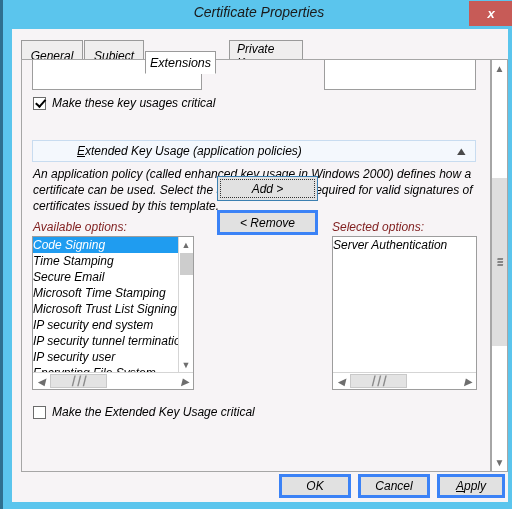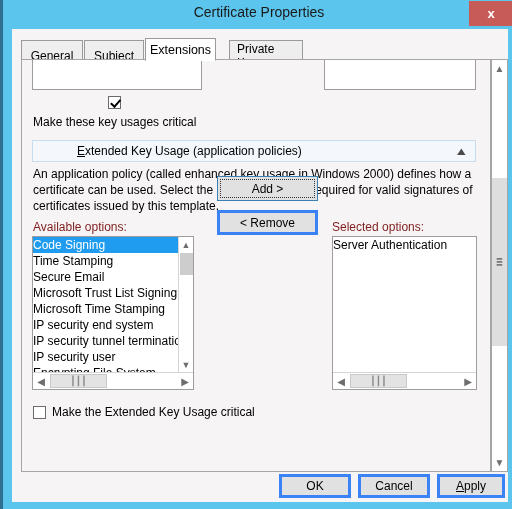--- a/index.html
+++ b/index.html
@@ -25,6 +25,7 @@
     background: #5bc5ed;
     box-sizing: border-box;
     border-left: 3px solid #2f6f8f;
+    font-style: italic;
   }
   .titlebar {
     position: absolute;

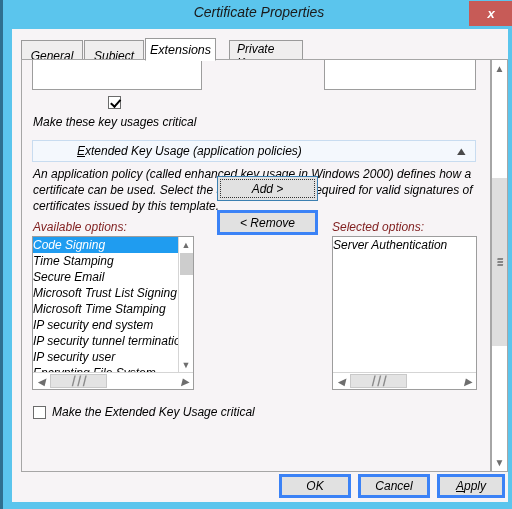--- a/index.html
+++ b/index.html
@@ -380,7 +380,7 @@
       <div class="tab" style="left:63px; width:60px;">
         <span>Subject</span>
       </div>
-      <div class="tab selected" style="left:124px; width:71px;">
+      <div class="tab selected" style="left:124px; width:71px;margin-top:13px;">
         <span>Extensions</span>
       </div>
       <div class="tab" style="left:208px; width:74px;">

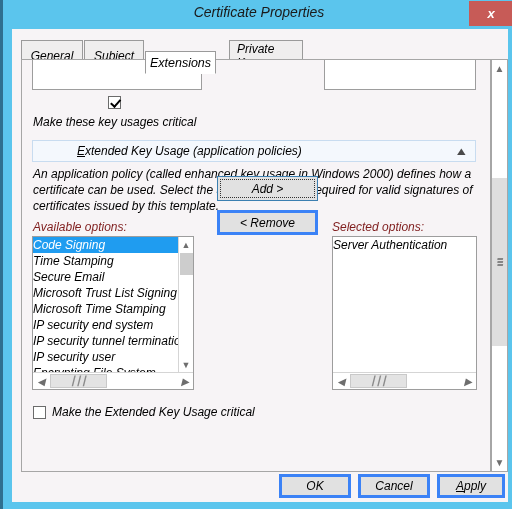--- a/index.html
+++ b/index.html
@@ -393,7 +393,7 @@
       <div class="stub-list" style="left:10px; top:-22px; width:170px; height:52px;"></div>
       <div class="stub-list" style="left:302px; top:-22px; width:152px; height:52px;"></div>
 
-      <div class="checkrow" style="left:11px; top:36px;flex-direction:column;">
+      <div class="checkrow" style="left:11px; top:36px;">
         <span class="chk checked"></span>
         <span>Make these key usages critical</span>
       </div>

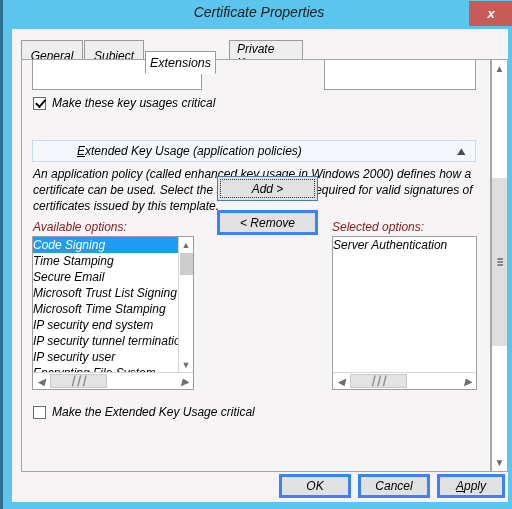--- a/index.html
+++ b/index.html
@@ -412,8 +412,8 @@
           <div class="li sel">Code Signing</div>
           <div class="li">Time Stamping</div>
           <div class="li">Secure Email</div>
+          <div class="li">Microsoft Time Stamping</div>
           <div class="li">Microsoft Trust List Signing</div>
-          <div class="li">Microsoft Time Stamping</div>
           <div class="li">IP security end system</div>
           <div class="li">IP security tunnel termination</div>
           <div class="li">IP security user</div>

